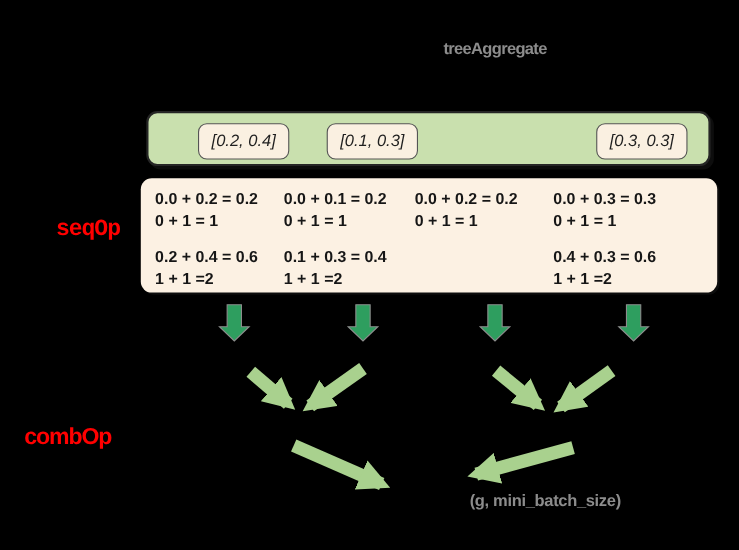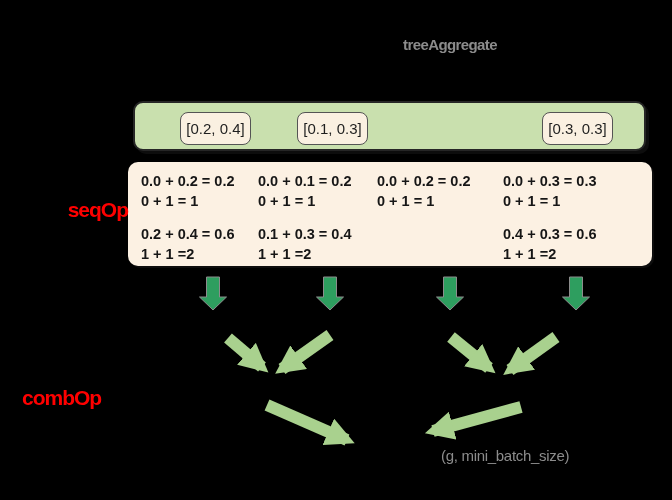--- a/index.html
+++ b/index.html
@@ -16,10 +16,10 @@
   .partitions{position:absolute;left:133px;top:101px;width:513px;height:50px;
          background:var(--container_fill);border:2.5px solid var(--container_border);
          border-radius:10px;box-sizing:border-box;box-shadow:3px 3px 0 #0d0d0d;}
-  .pcard{position:absolute;top:9px;width:71px;height:33px;background:var(--card_fill);
+  .pcard{position:absolute;top:9px;width:83px;height:33px;background:var(--card_fill);
          border:1.5px solid var(--card_border);border-radius:8px;box-sizing:border-box;
          display:flex;align-items:center;justify-content:center;
-         font-size:15px;color:#1f1f1f;}
+         font-size:15px;color:#1f1f1f;font-style:italic;}
   .p0{left:45px}.p1{left:162px}.p2{left:281px}.p3{left:407px}
   .calcbox{position:absolute;left:128px;top:162px;width:524px;height:104px;
          background:var(--calc_fill);border-radius:10px;box-shadow:2px 2px 0 #0d0d0d;}

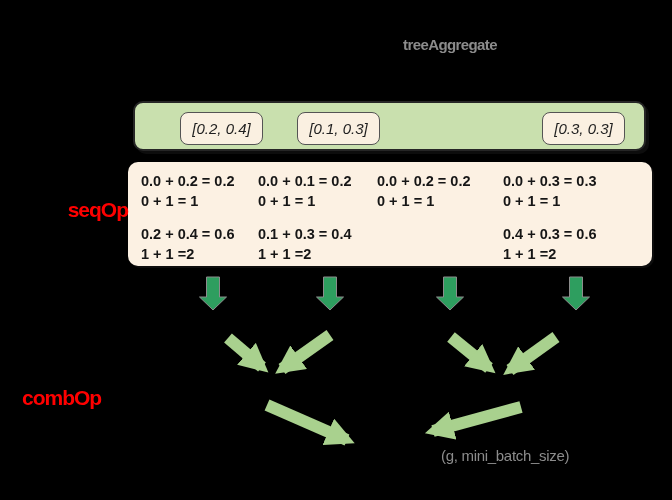--- a/index.html
+++ b/index.html
@@ -30,7 +30,7 @@
   .c0{left:13px}.c1{left:130px}.c2{left:249px}.c3{left:375px}
   .redlabel{position:absolute;color:var(--accent_red);font-weight:bold;font-size:21px;
          letter-spacing:-1px;}
-  .red1{left:32px;top:198px;width:96px;text-align:right;}
+  .red1{left:32px;top:198px;width:96px;text-align:center;font-family:Liberation Mono, monospace;}
   .red2{left:22px;top:386px;width:126px;text-align:left;}
   .result{position:absolute;left:441px;top:447px;width:180px;color:var(--muted_text);
          font-size:15px;font-weight:normal;letter-spacing:-0.3px;}

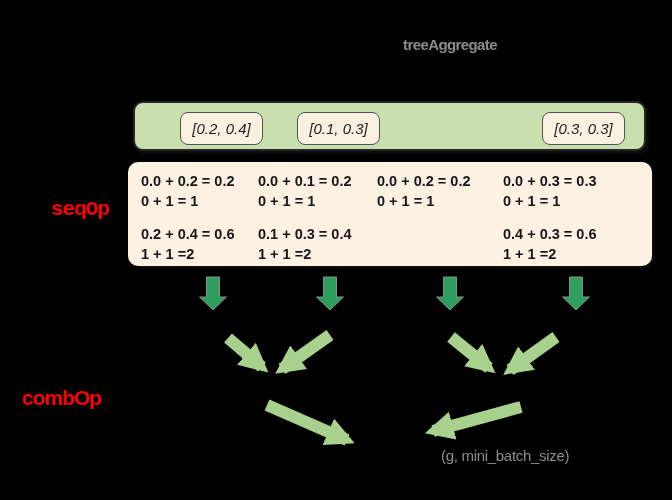--- a/index.html
+++ b/index.html
@@ -32,8 +32,8 @@
          letter-spacing:-1px;}
   .red1{left:32px;top:198px;width:96px;text-align:center;font-family:Liberation Mono, monospace;}
   .red2{left:22px;top:386px;width:126px;text-align:left;}
-  .result{position:absolute;left:441px;top:447px;width:180px;color:var(--muted_text);
-         font-size:15px;font-weight:normal;letter-spacing:-0.3px;}
+  .result{position:absolute;left:427px;top:447px;width:180px;color:var(--muted_text);
+         font-size:15px;font-weight:bold;letter-spacing:-0.3px;}
   svg.arrows{position:absolute;left:0;top:0;pointer-events:none;}
 </style>
 </head>

